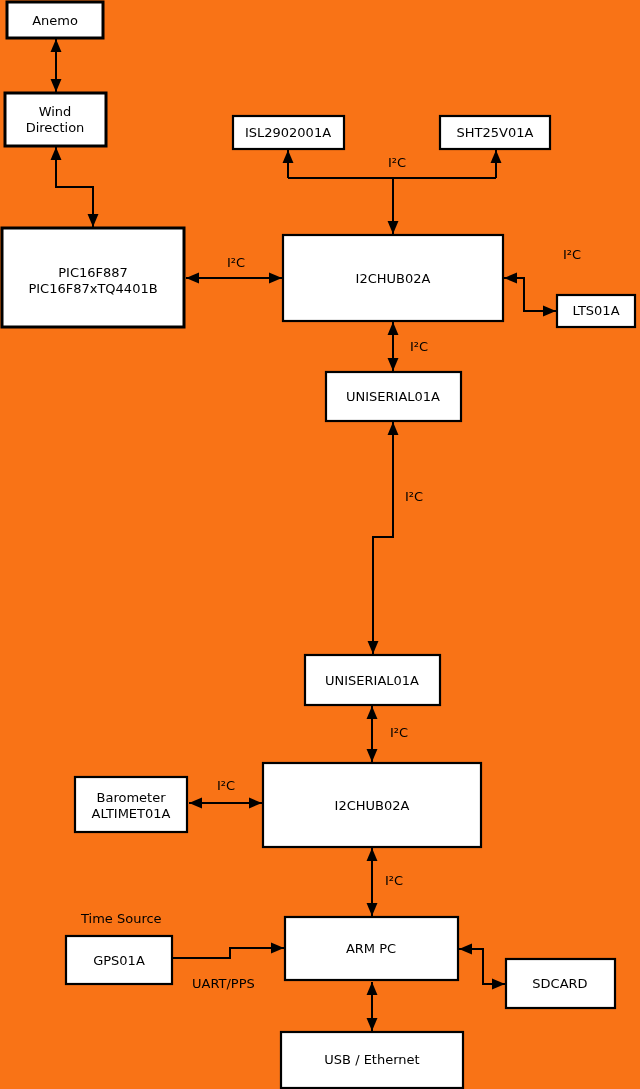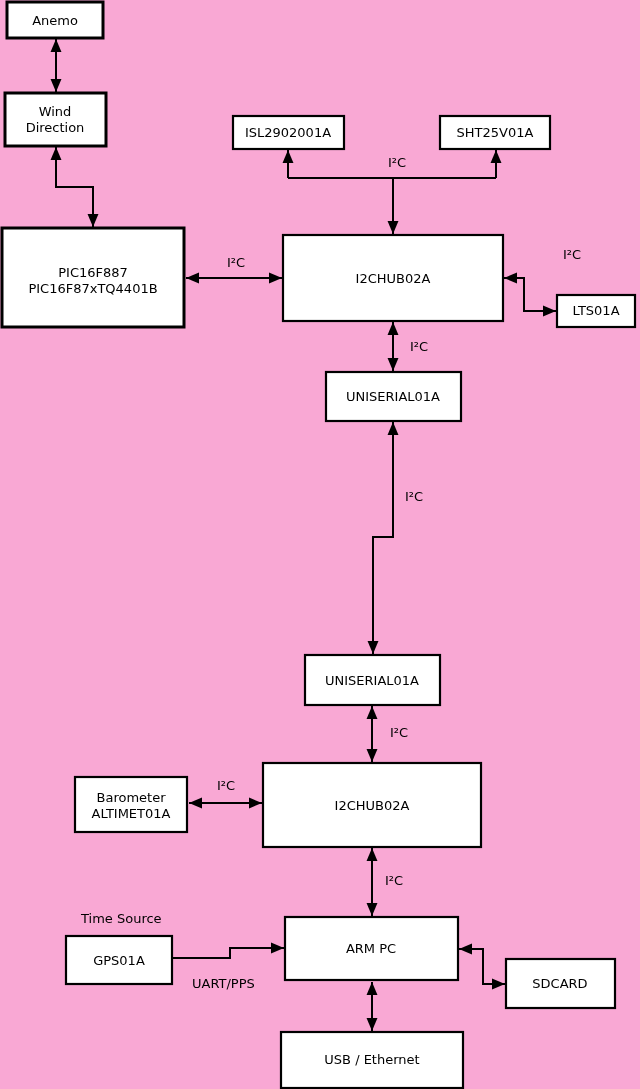--- a/index.html
+++ b/index.html
@@ -3,7 +3,7 @@
 <meta charset="utf-8">
 <style>
   html, body { margin: 0; padding: 0; background: #ffffff; }
-  .canvas-wrap { width: 640px; height: 1089px; background: #f9a8d4; position: relative; }
+  .canvas-wrap { width: 640px; height: 1089px; background: #f97316; position: relative; }
   svg { display: block; }
   text {
     font-family: "DejaVu Sans", "Liberation Sans", sans-serif;

